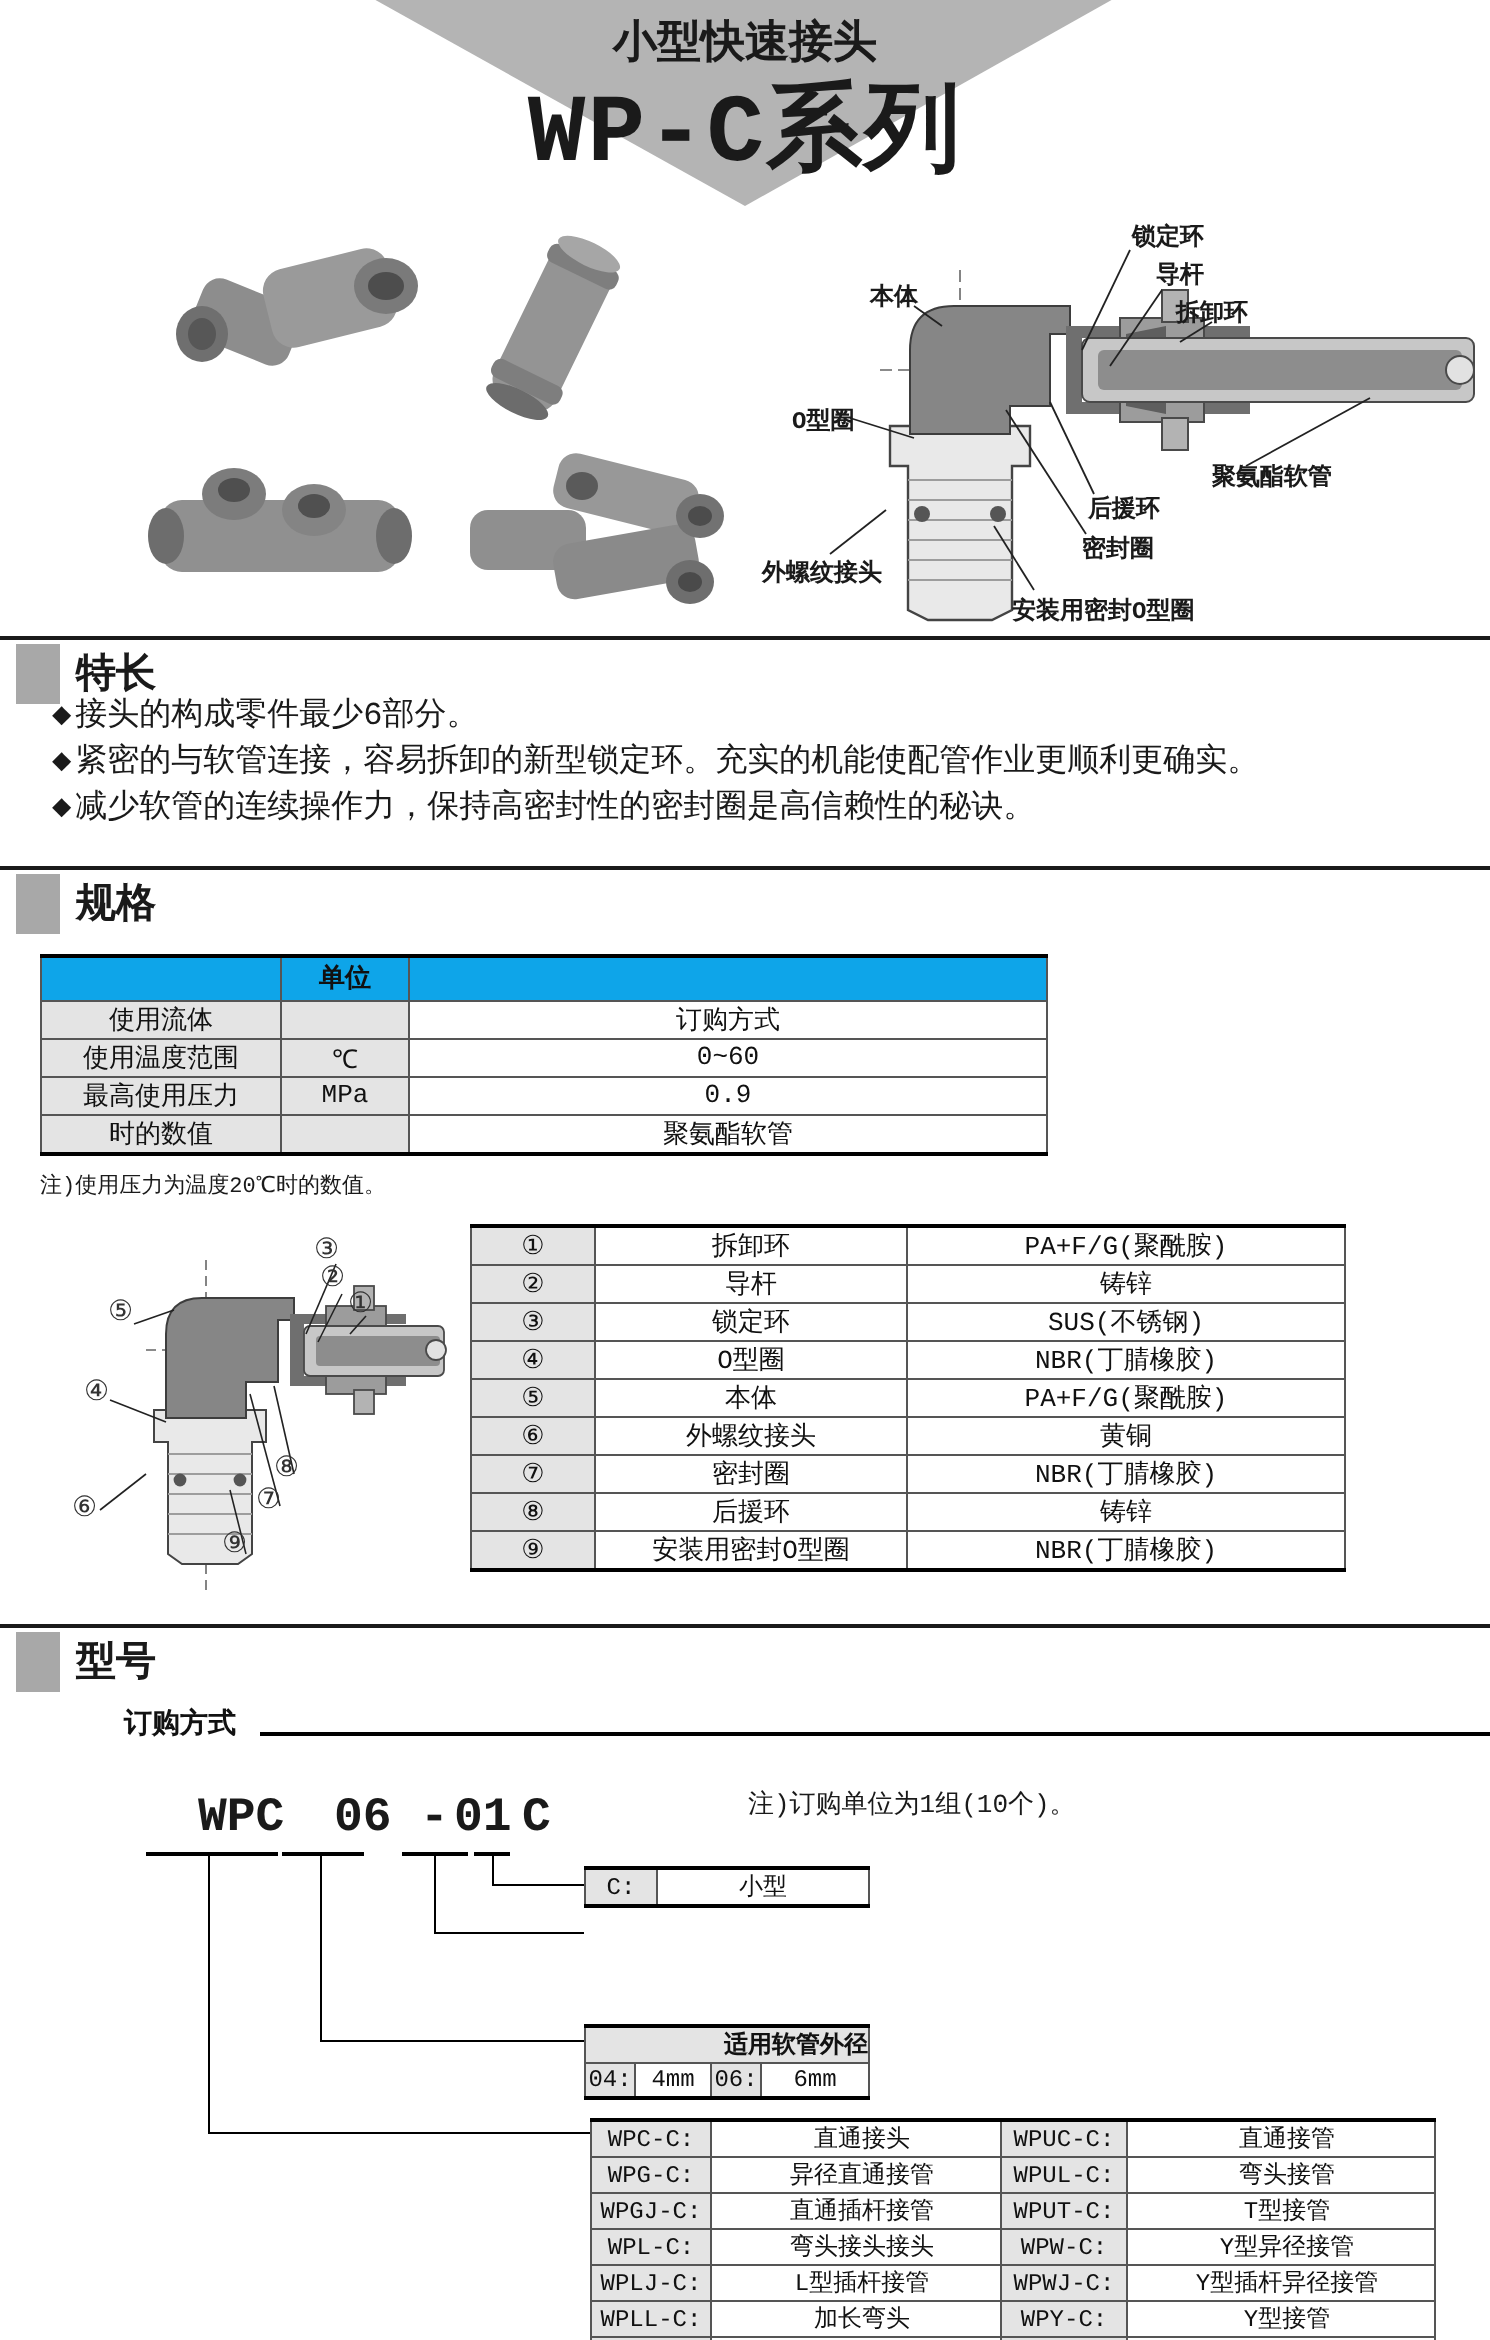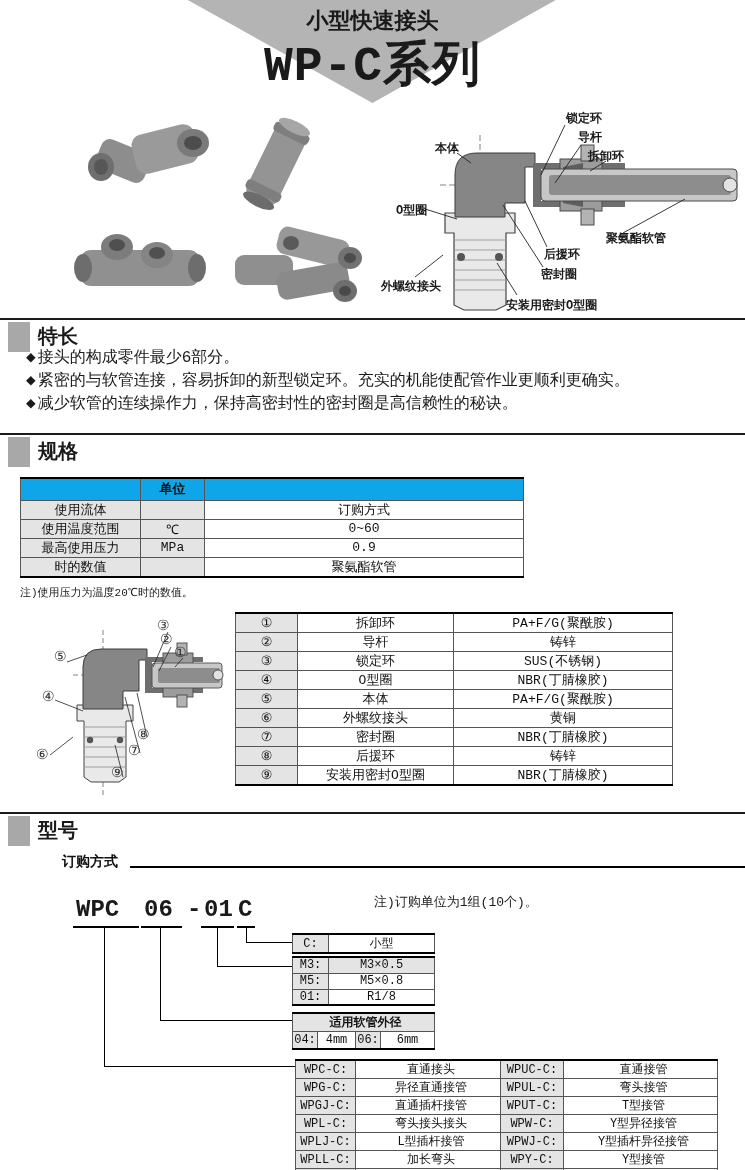--- a/index.html
+++ b/index.html
@@ -36,7 +36,7 @@
   #order-label{font-size:14px;font-weight:bold;}
   .hline{background:#000;height:1px;}
   .vline{background:#000;width:1px;}
-  .codeseg{font-size:24px;font-weight:bold;color:#1a1a1a;}
+  .codeseg{font-size:24px;font-weight:bold;color:#1a1a1a;margin-left:23px;}
   .useg{height:2px;background:#000;}
   #order-note{font-size:13px;color:#1a1a1a;}
   .spec-note{font-size:11px;color:#1a1a1a;}

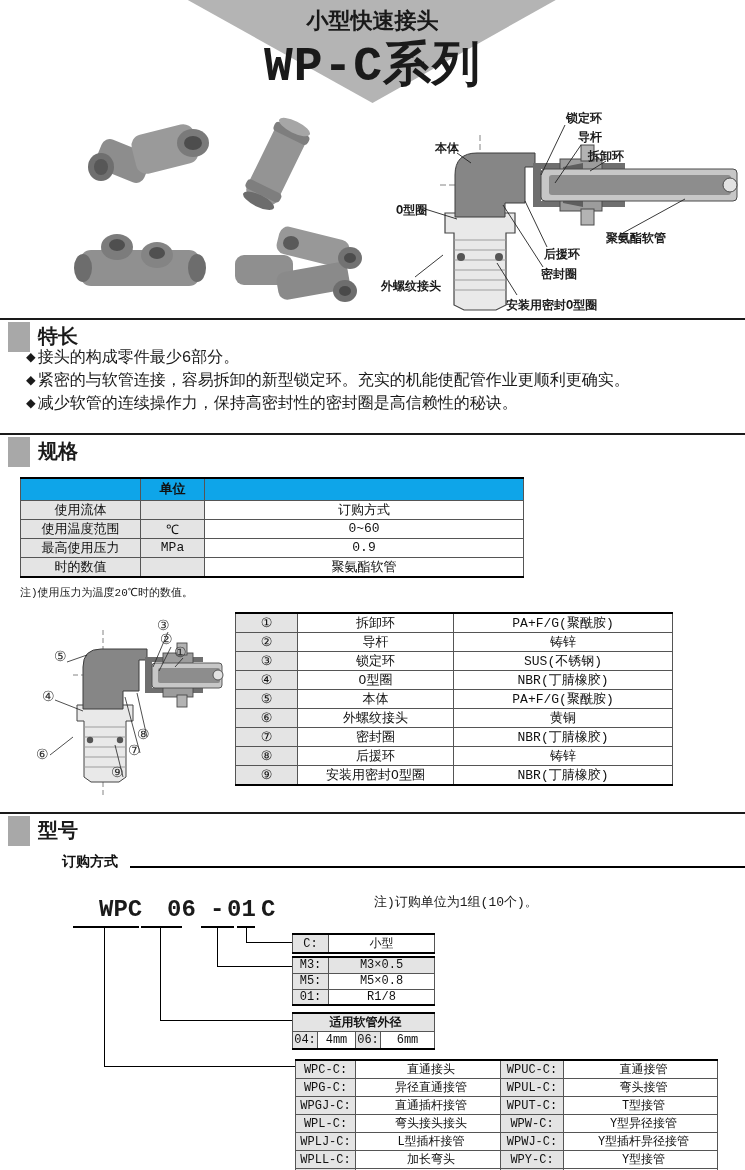--- a/index.html
+++ b/index.html
@@ -316,26 +316,6 @@
   </tbody>
     </table>
 
-  <table class="tbl small" style="left:292px;top:956px;width:143px">
-    <colgroup>
-        <col style="width:36px">
-        <col>
-      </colgroup>
-    <tbody>
-        <tr style="height:16px">
-          <td class="key">M3:</td>
-          <td class="key">M3×0.5</td>
-        </tr>
-    <tr style="height:16px">
-          <td class="key">M5:</td>
-          <td>M5×0.8</td>
-        </tr>
-    <tr style="height:16px">
-          <td class="key">01:</td>
-          <td>R1/8</td>
-        </tr>
-  </tbody>
-    </table>
 
   <table class="tbl small" style="left:292px;top:1012px;width:143px">
     <colgroup>

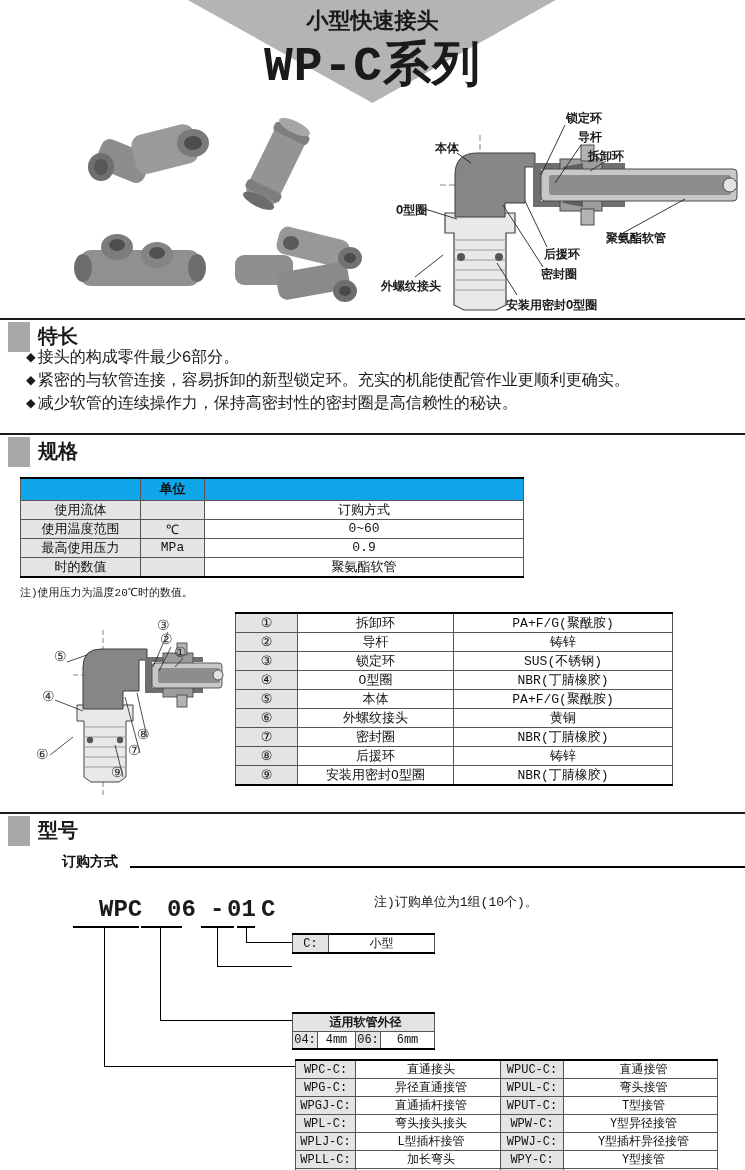--- a/index.html
+++ b/index.html
@@ -326,7 +326,7 @@
       </colgroup>
     <tbody>
         <tr style="height:16px">
-      <td class="key" colspan="4" style="text-align:center;padding-left:4px;font-weight:bold">适用软管外径</td>
+      <td class="key" colspan="4" style="text-align:right;padding-left:4px;font-weight:bold">适用软管外径</td>
     </tr>
     <tr style="height:17px">
       <td class="key">04:</td>

